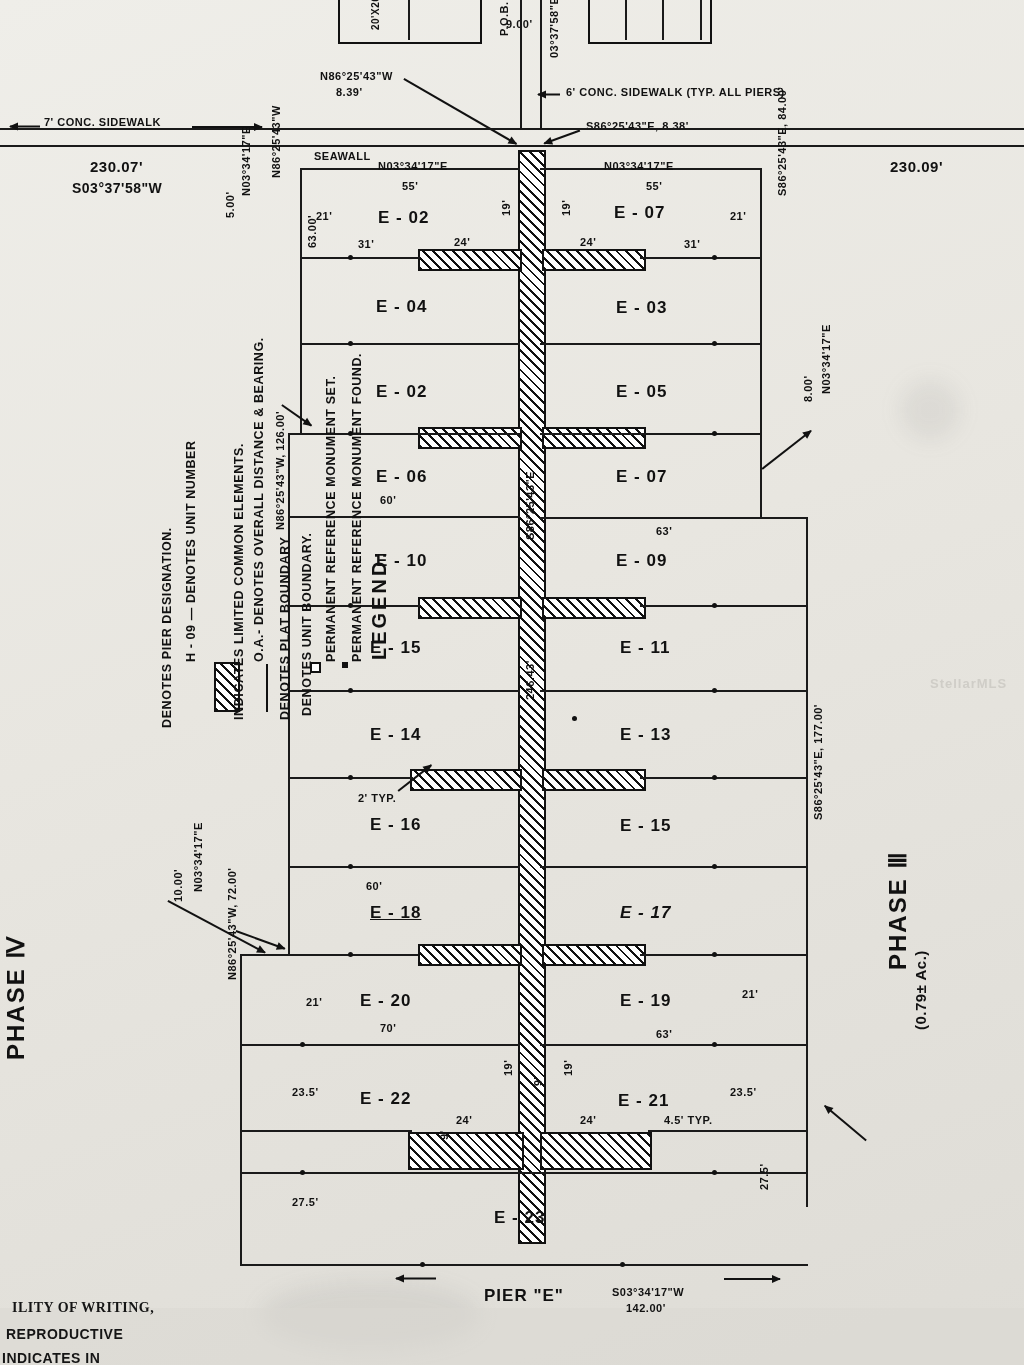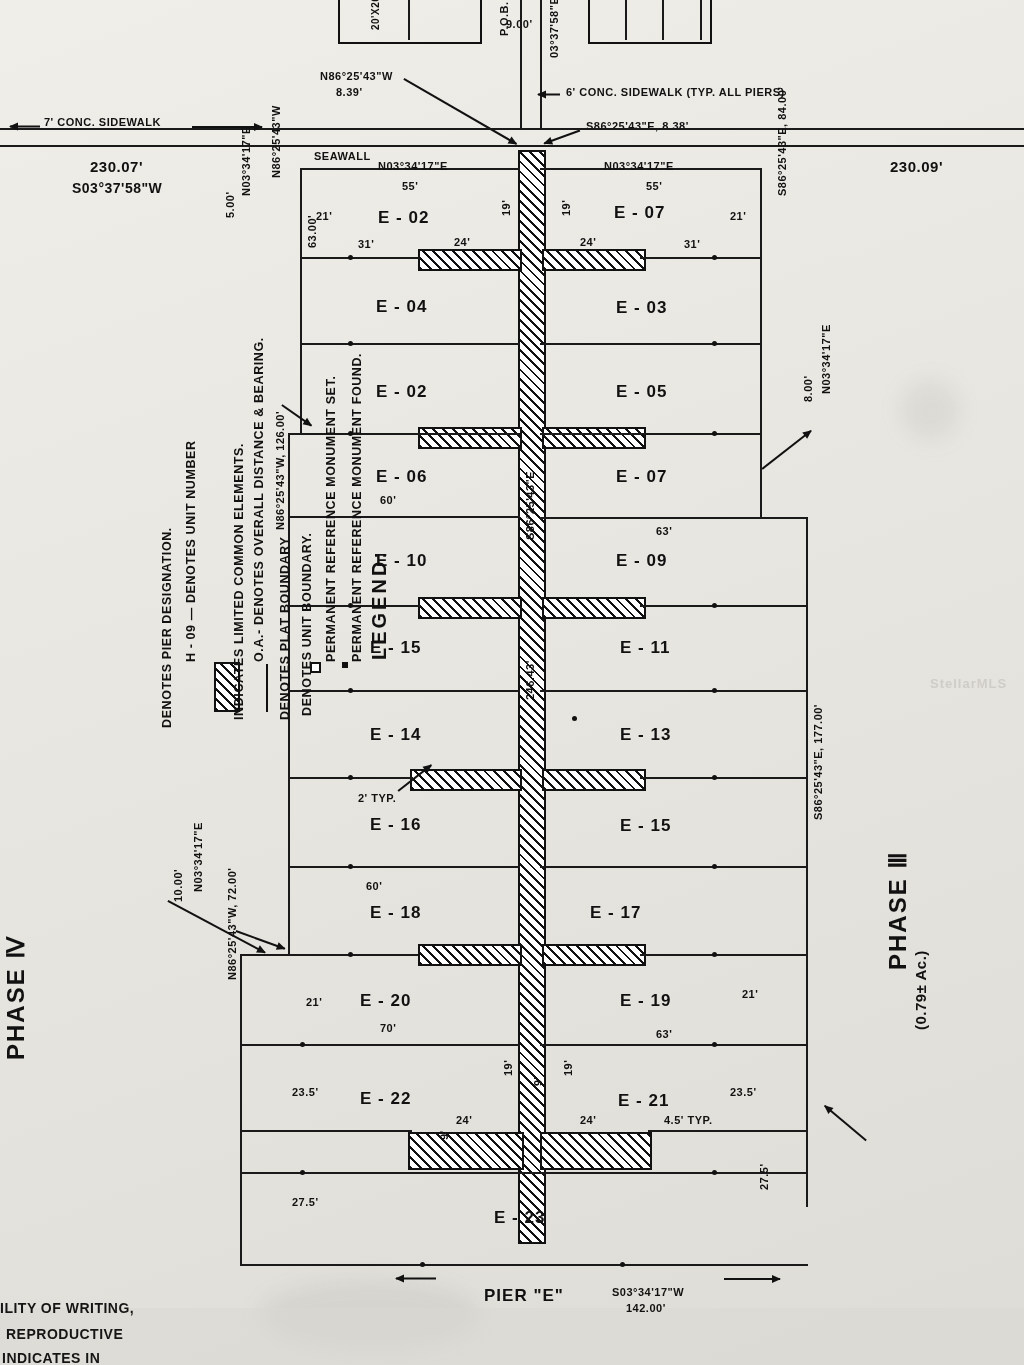--- a/index.html
+++ b/index.html
@@ -172,7 +172,7 @@
   <div class="lbl unit" style="left:370px;top:815px;">E - 16</div>
   <div class="lbl unit" style="left:620px;top:816px;">E - 15</div>
 
-  <div class="lbl unit" style="left:370px;top:903px;">E - 18</div>
+  <div class="lbl unit" style="left:370px;top:903px;text-decoration:underline;">E - 18</div>
   <div class="lbl unit" style="left:590px;top:903px;">E - 17</div>
 
   <div class="lbl unit" style="left:360px;top:991px;">E - 20</div>

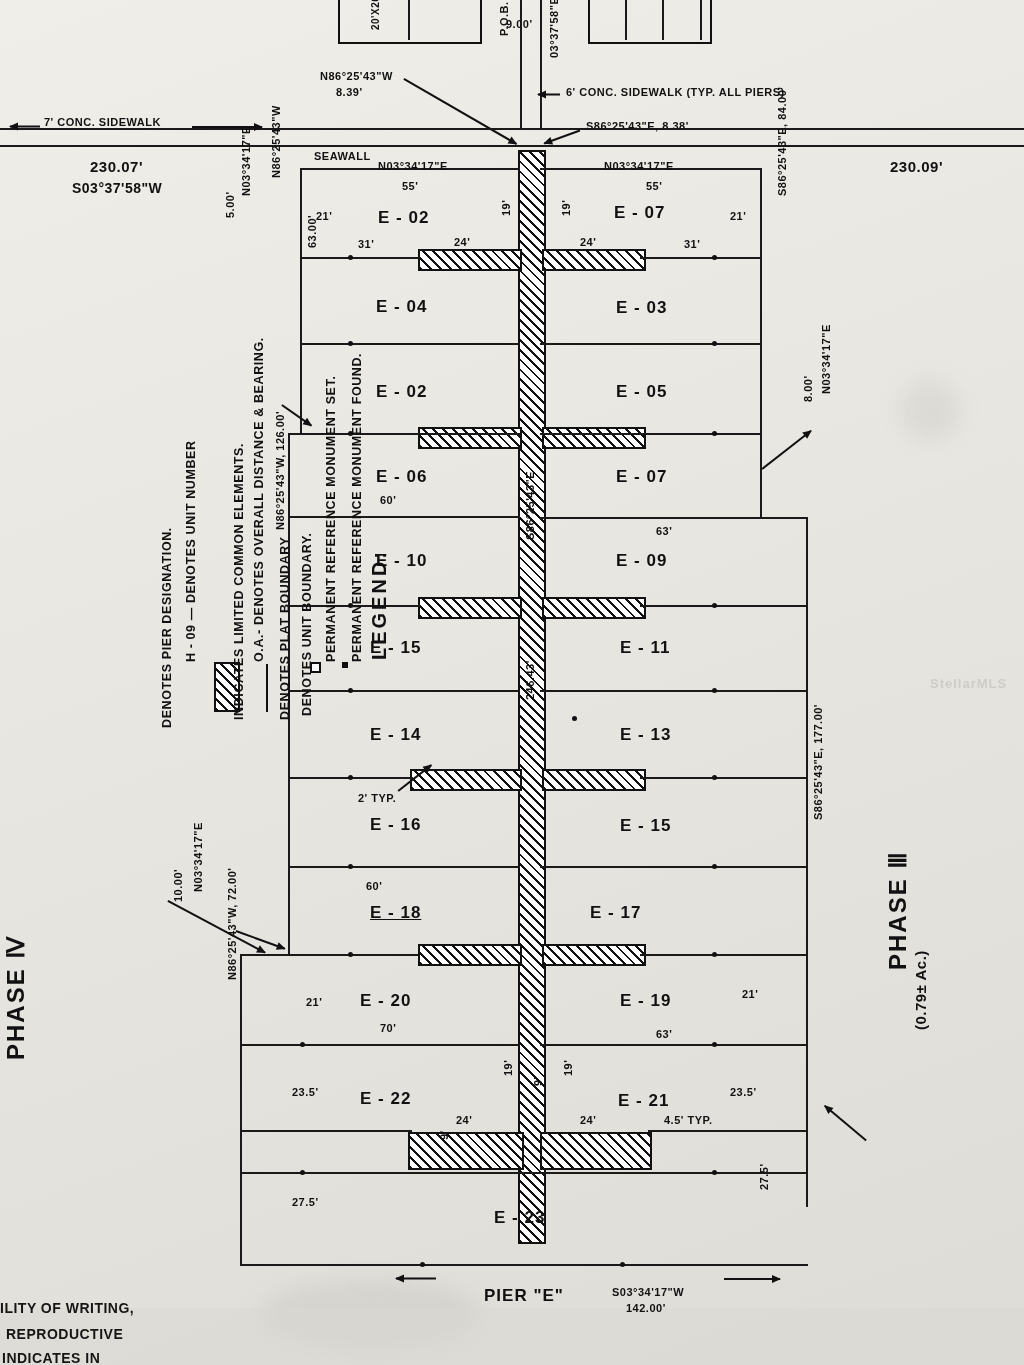--- a/index.html
+++ b/index.html
@@ -173,7 +173,7 @@
   <div class="lbl unit" style="left:620px;top:816px;">E - 15</div>
 
   <div class="lbl unit" style="left:370px;top:903px;text-decoration:underline;">E - 18</div>
-  <div class="lbl unit" style="left:590px;top:903px;">E - 17</div>
+  <div class="lbl unit" style="left:620px;top:903px;font-style:italic;">E - 17</div>
 
   <div class="lbl unit" style="left:360px;top:991px;">E - 20</div>
   <div class="lbl unit" style="left:620px;top:991px;">E - 19</div>

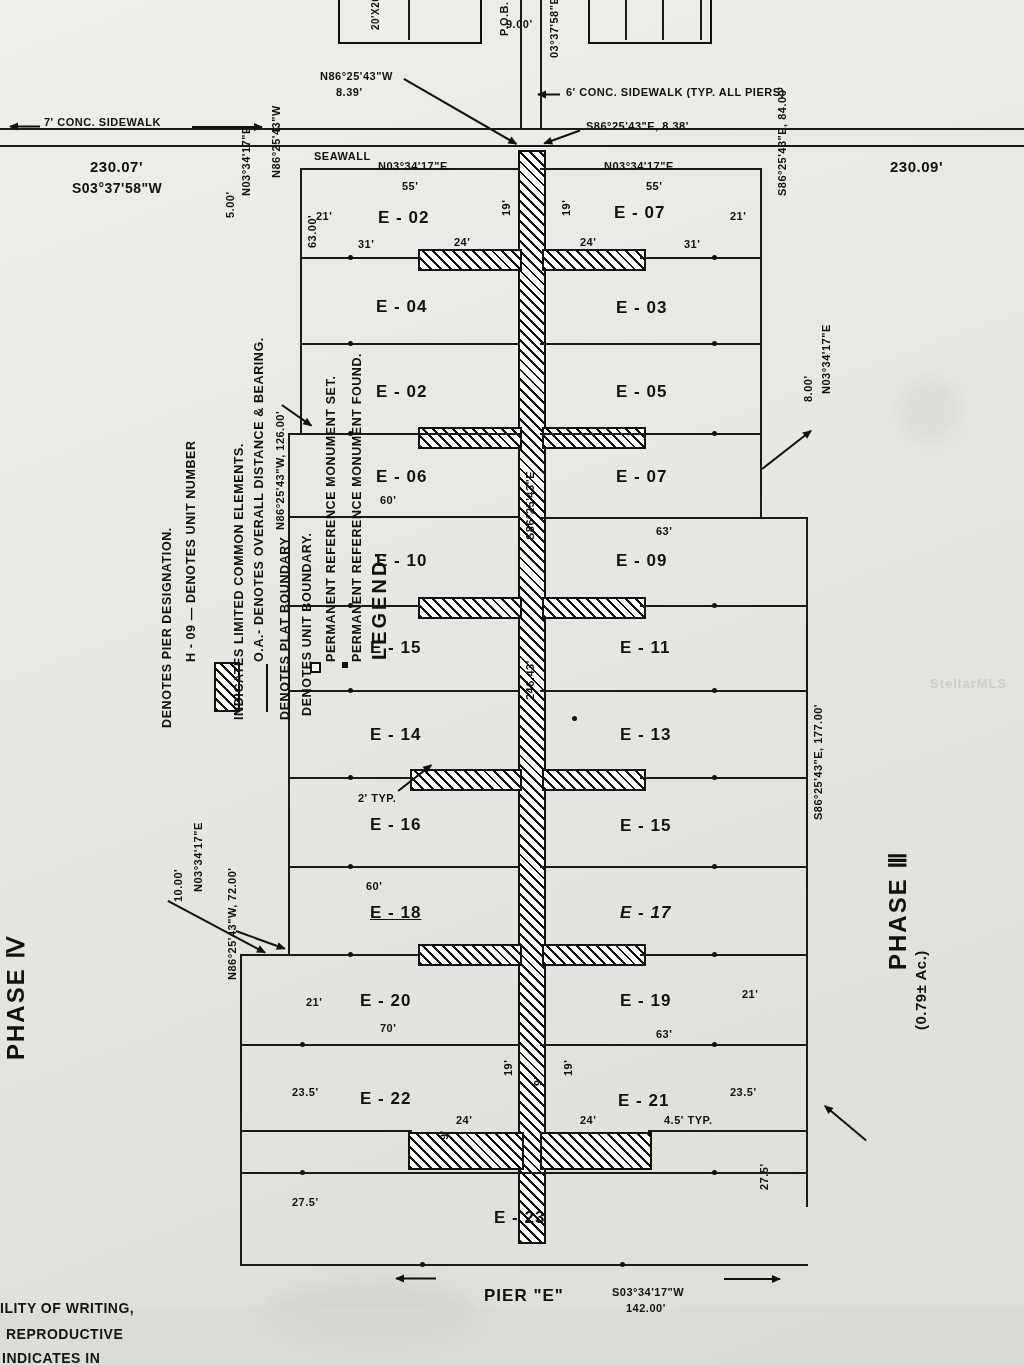--- a/index.html
+++ b/index.html
@@ -313,7 +313,7 @@
 
   <div class="arrowline" style="left:236px;top:930px;width:52px;transform:rotate(20deg);"></div>
 
-  <div class="footer" style="left:0;top:1300px;">ILITY OF WRITING,</div>
+  <div class="footer" style="left:12px;top:1300px;font-family:Liberation Serif, serif;">ILITY OF WRITING,</div>
   <div class="footer" style="left:6px;top:1326px;">REPRODUCTIVE</div>
   <div class="footer" style="left:2px;top:1350px;">INDICATES IN</div>
 

